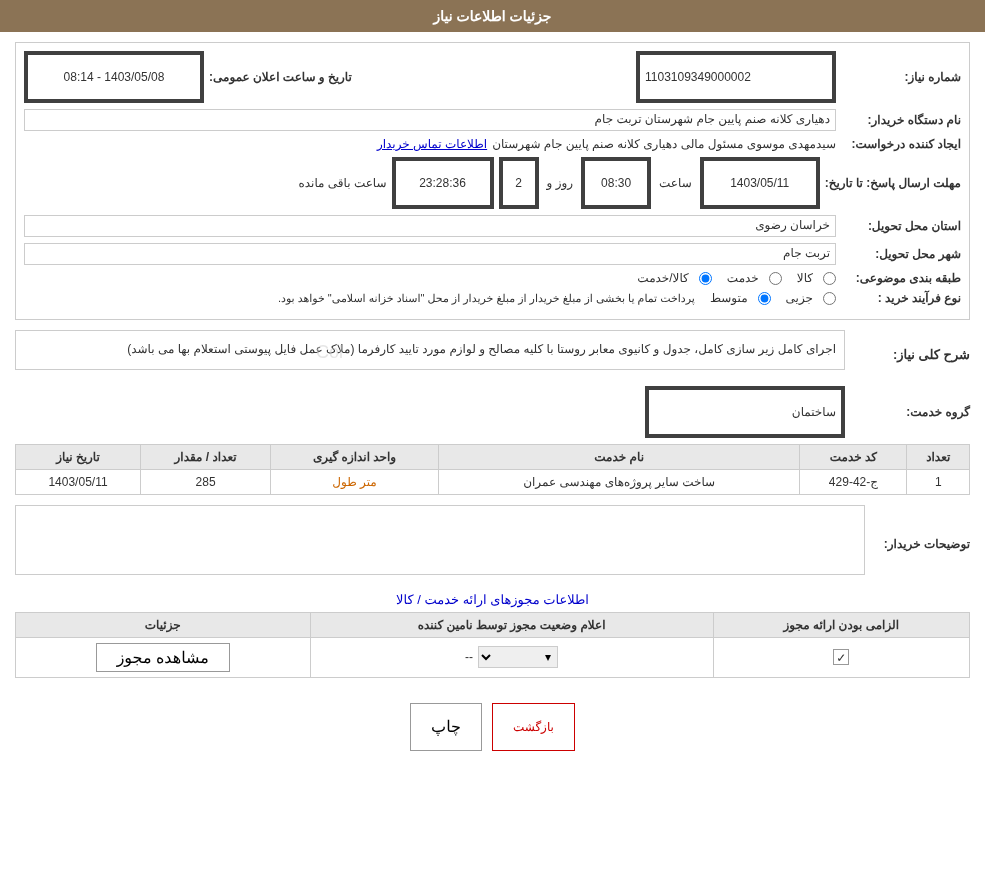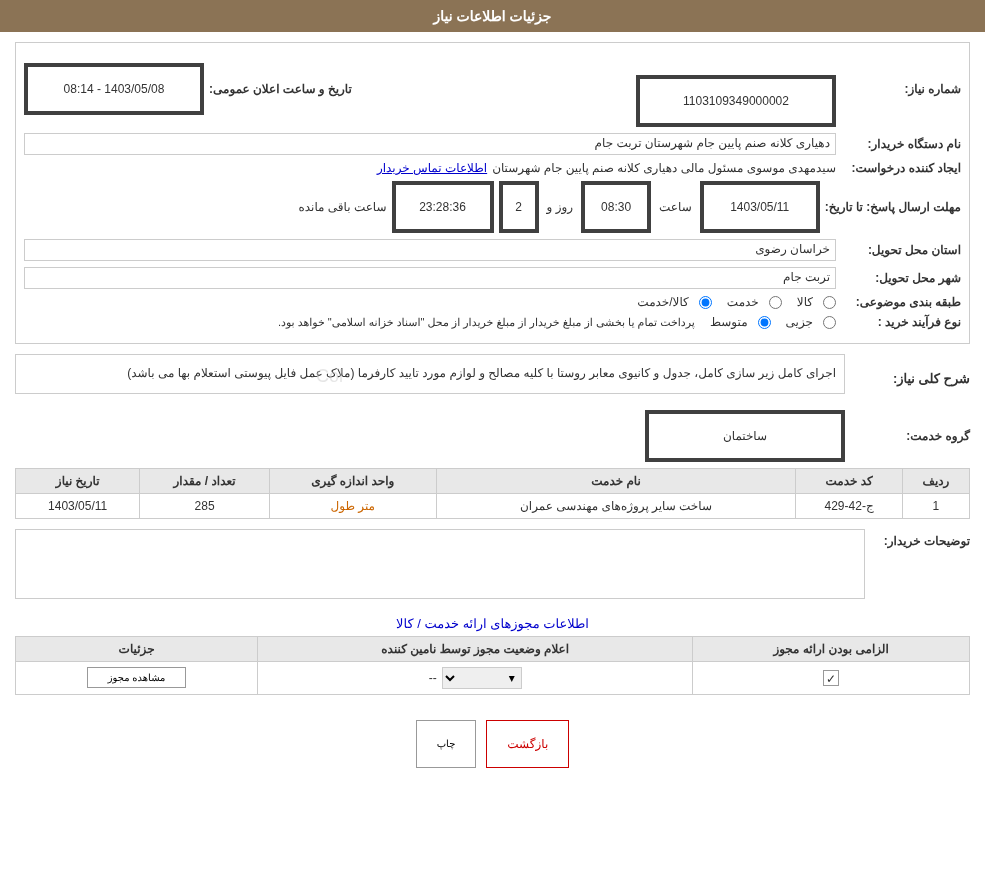--- a/index.html
+++ b/index.html
@@ -203,7 +203,7 @@
 
       <div class="form-row">
         <span class="label">شماره نیاز:</span>
-        <span class="field" style="width:200px; text-align:center;margin-top:24px;">1103109349000002</span>
+        <span class="field" style="width:200px; text-align:left;">1103109349000002</span>
         <span style="flex:1;"></span>
         <span class="label">تاریخ و ساعت اعلان عمومی:</span>
         <span class="field" style="width:180px; text-align:center;">1403/05/08 - 08:14</span>

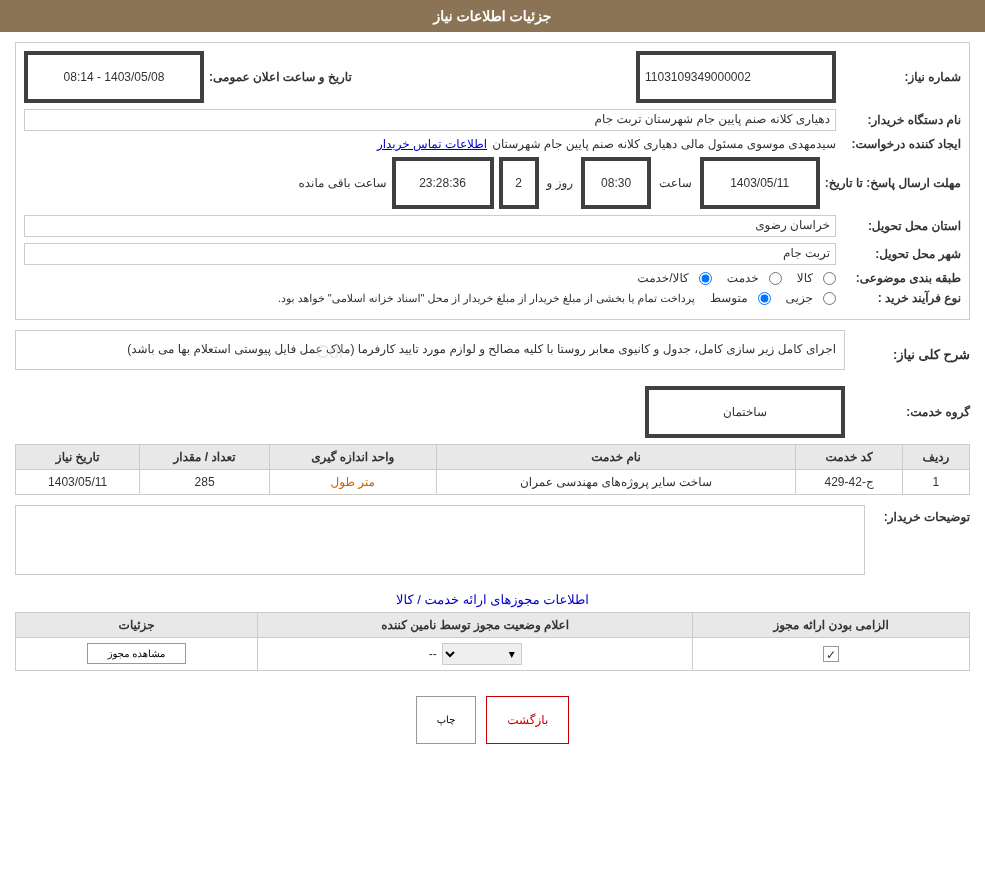--- a/index.html
+++ b/index.html
@@ -286,7 +286,7 @@
 
     <div class="form-row">
       <span class="label">گروه خدمت:</span>
-      <span class="field" style="width:200px; text-align:center;">ساختمان</span>
+      <span class="field" style="width:200px; ">ساختمان</span>
     </div>
 
     <div class="table-section">

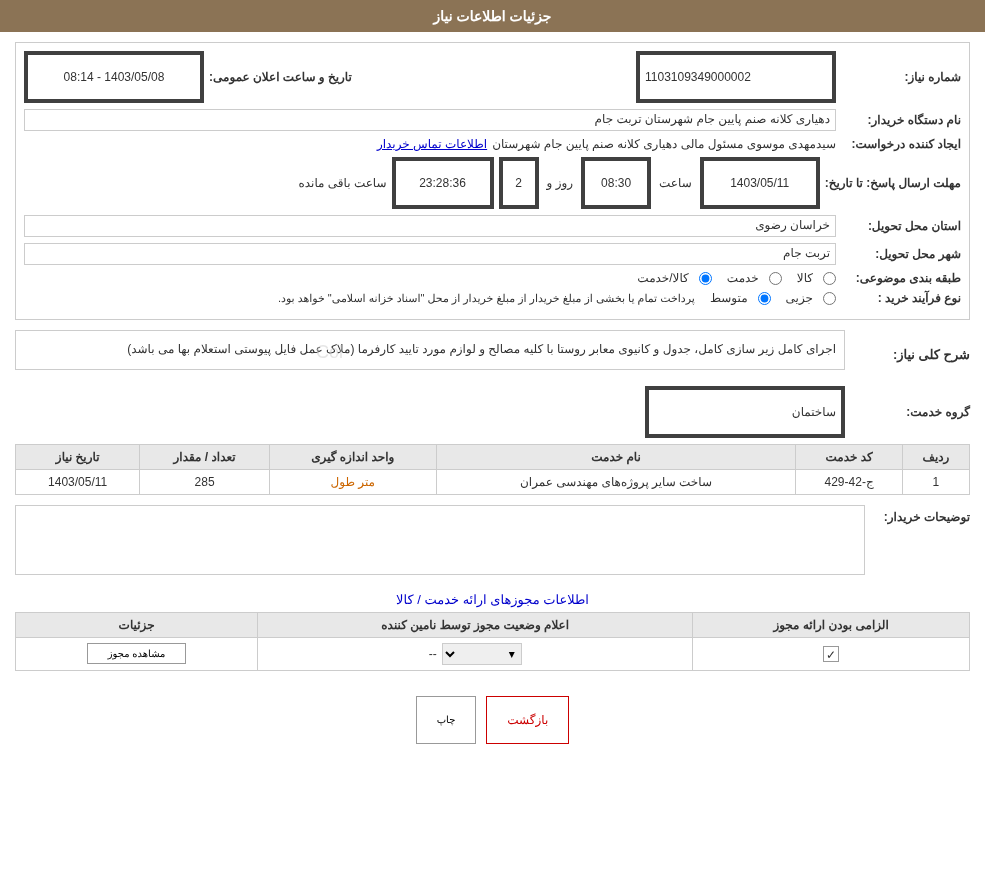--- a/index.html
+++ b/index.html
@@ -293,7 +293,7 @@
       <table>
         <thead>
           <tr>
-            <th>ردیف</th>
+            <th>تعداد</th>
             <th>کد خدمت</th>
             <th>نام خدمت</th>
             <th>واحد اندازه گیری</th>

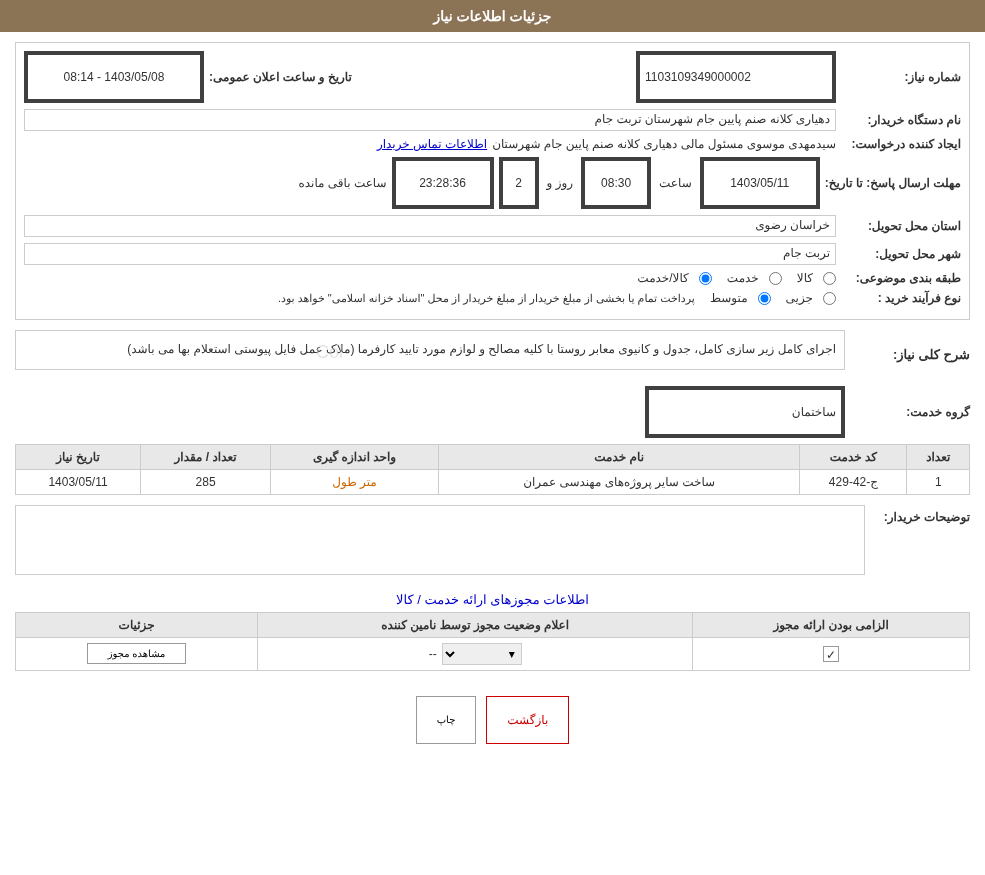--- a/index.html
+++ b/index.html
@@ -120,7 +120,7 @@
     }
     .buyer-notes-section {
       display: flex;
-      align-items: flex-start;
+      align-items: center;
       margin-bottom: 10px;
       gap: 5px;
     }

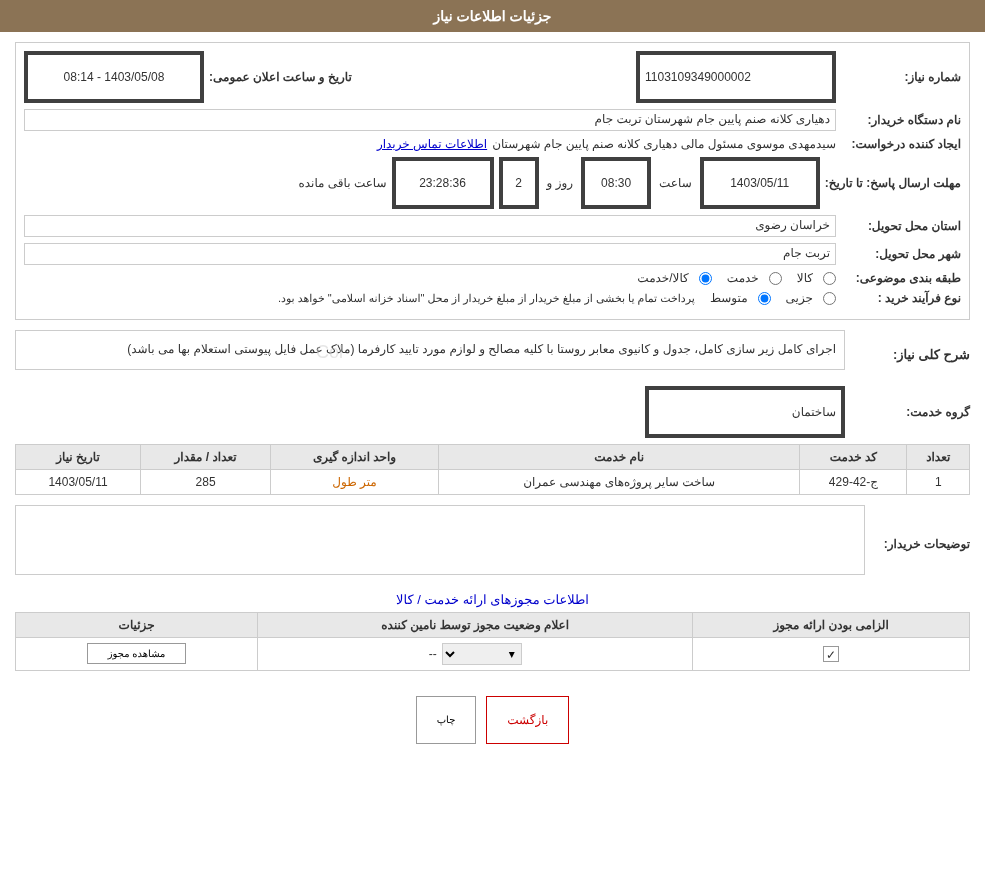--- a/index.html
+++ b/index.html
@@ -149,7 +149,7 @@
       border: 1px solid #999;
       padding: 4px 20px;
       cursor: pointer;
-      font-size: 10px;
+      font-size: 16px;
       font-family: Tahoma, Arial, sans-serif;
     }
     .btn-back {

